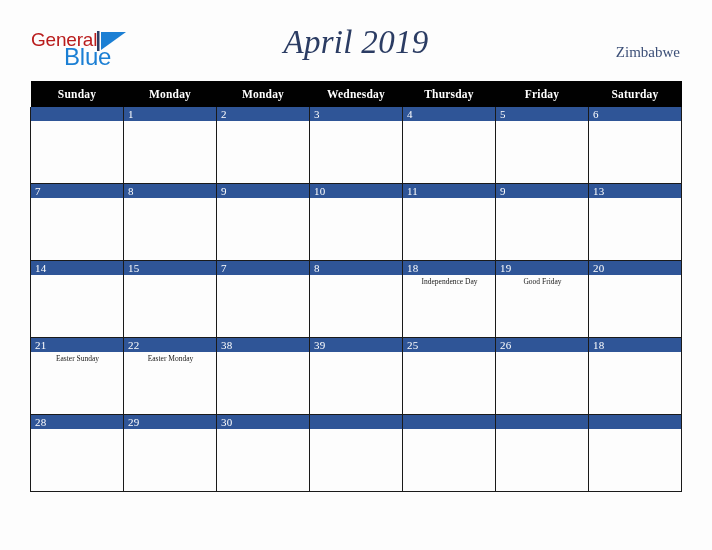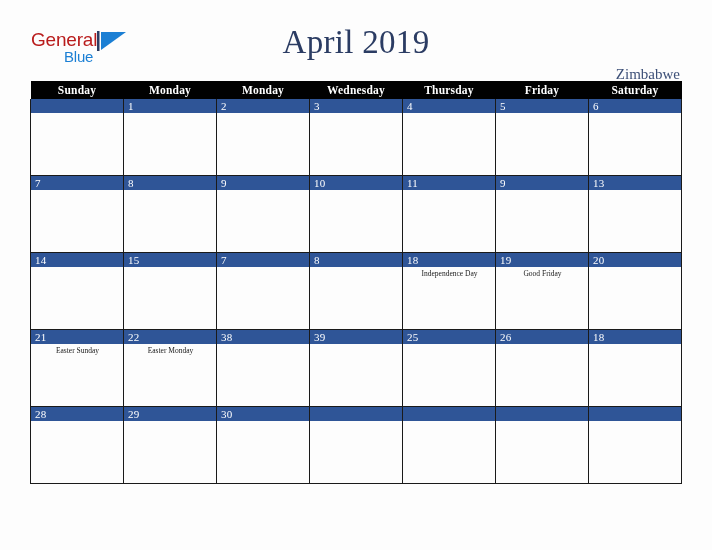--- a/index.html
+++ b/index.html
@@ -52,7 +52,7 @@
     left: 33px;
     top: 17px;
     font-family: "Liberation Sans", sans-serif;
-    font-size: 15px;
+    font-size: 24px;
     letter-spacing: -0.2px;
     color: #1b7fd4;
     line-height: 20px;

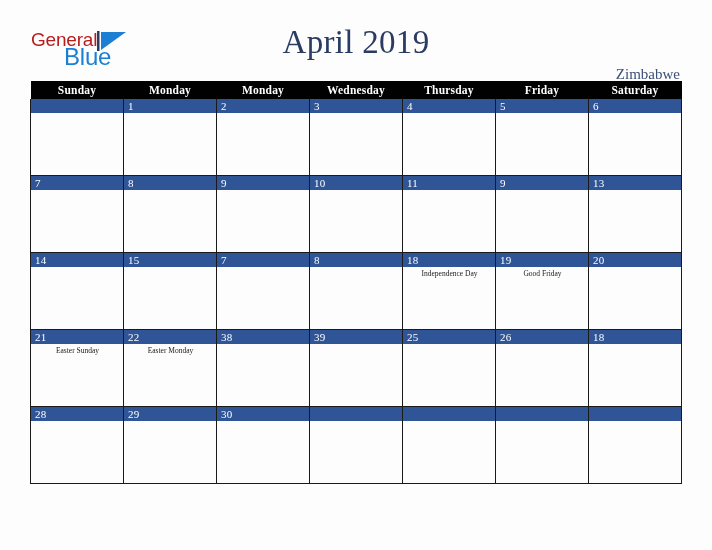--- a/index.html
+++ b/index.html
@@ -68,6 +68,7 @@
     font-size: 33px;
     color: #2b3c63;
     letter-spacing: 0.3px;
+    font-style: italic;
   }
 
   .country-label {

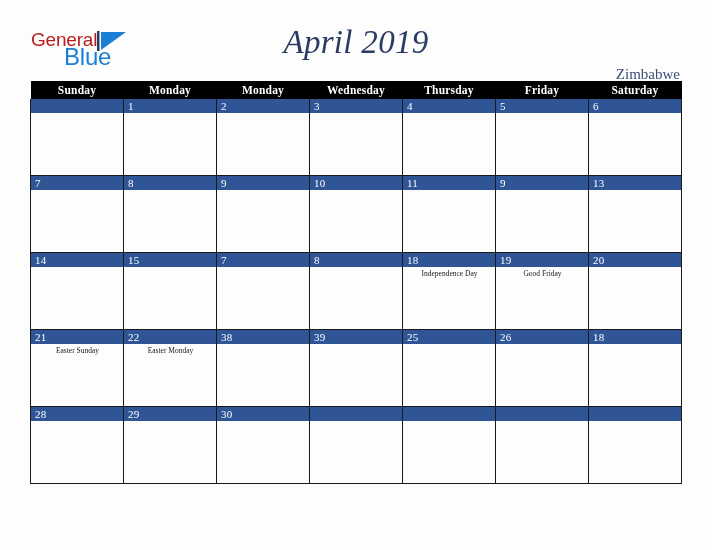--- a/index.html
+++ b/index.html
@@ -78,7 +78,6 @@
     font-family: "Liberation Serif", serif;
     font-size: 15px;
     color: #3c4f77;
-    margin-top: 22px;
   }
 
   

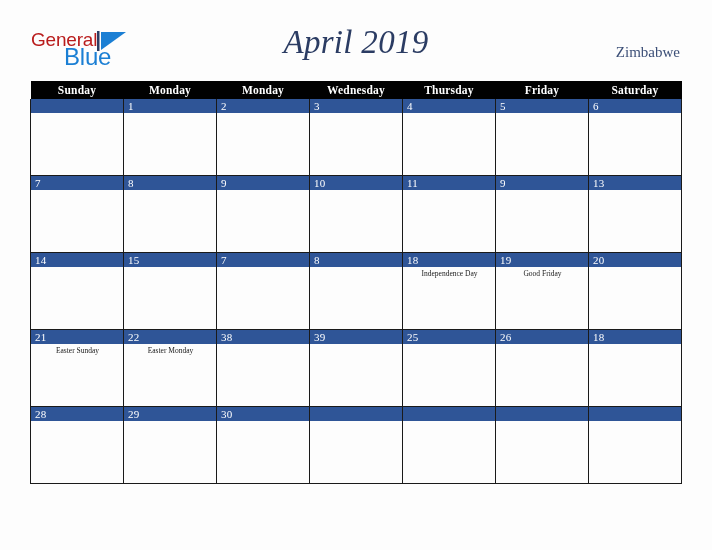--- a/index.html
+++ b/index.html
@@ -96,7 +96,7 @@
     font-family: "Liberation Serif", serif;
     font-size: 11.5px;
     font-weight: bold;
-    height: 18px;
+    height: 26px;
     padding: 0;
     text-align: center;
     letter-spacing: 0.2px;

